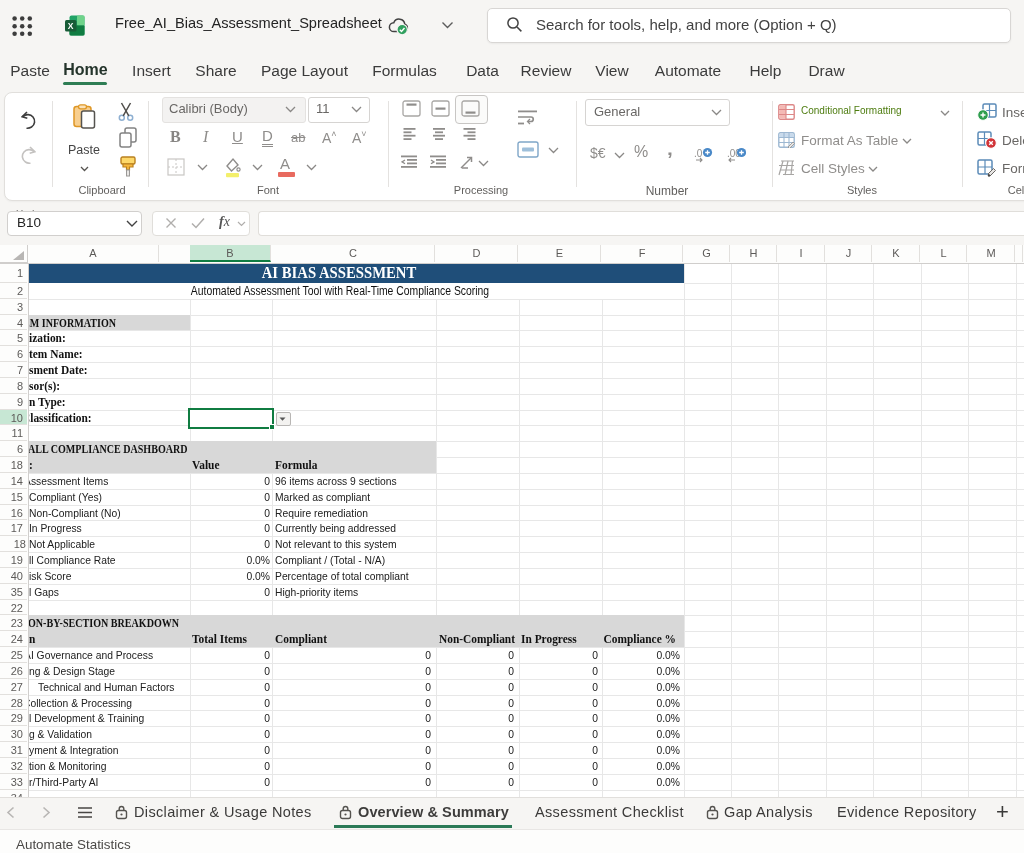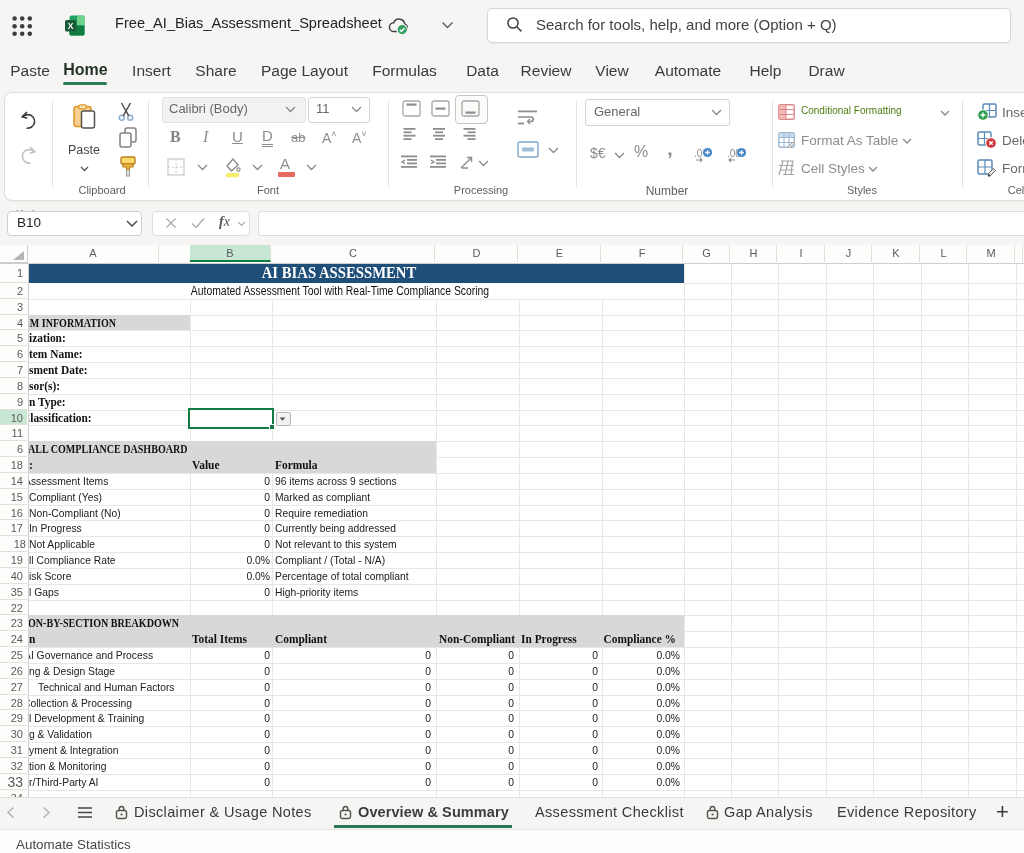--- a/index.html
+++ b/index.html
@@ -487,7 +487,7 @@
     <div class="ab" style="left:0;top:481.24px;width:27px;height:15.83px;border-bottom:1px solid #e2e0dd;font-size:11px;color:#5c5a58;text-align:right;padding-right:4px;box-sizing:border-box;line-height:16px;">30</div>
     <div class="ab" style="left:0;top:497.07px;width:27px;height:15.83px;border-bottom:1px solid #e2e0dd;font-size:11px;color:#5c5a58;text-align:right;padding-right:4px;box-sizing:border-box;line-height:16px;">31</div>
     <div class="ab" style="left:0;top:512.90px;width:27px;height:15.83px;border-bottom:1px solid #e2e0dd;font-size:11px;color:#5c5a58;text-align:right;padding-right:4px;box-sizing:border-box;line-height:16px;">32</div>
-    <div class="ab" style="left:0;top:528.73px;width:27px;height:15.83px;border-bottom:1px solid #e2e0dd;font-size:14px;color:#5c5a58;text-align:right;padding-right:4px;box-sizing:border-box;line-height:16px;">33</div>
+    <div class="ab" style="left:0;top:528.73px;width:27px;height:15.83px;border-bottom:1px solid #e2e0dd;font-size:11px;color:#5c5a58;text-align:right;padding-right:4px;box-sizing:border-box;line-height:16px;">33</div>
     <div class="ab" style="left:0;top:544.56px;width:27px;height:15.83px;border-bottom:1px solid #e2e0dd;font-size:11px;color:#5c5a58;text-align:right;padding-right:4px;box-sizing:border-box;line-height:16px;">34</div>
 <div class="ab" style="left:0;top:0;width:1024px;height:18px;background:#fdfdfc;border-bottom:1px solid #d0cecc;"></div>
 <div class="ab" style="left:28px;top:0;width:131px;height:17px;border-right:1px solid #e2e0dd;font-size:11px;color:#5c5a58;text-align:center;line-height:17px;box-sizing:border-box;">A</div>

